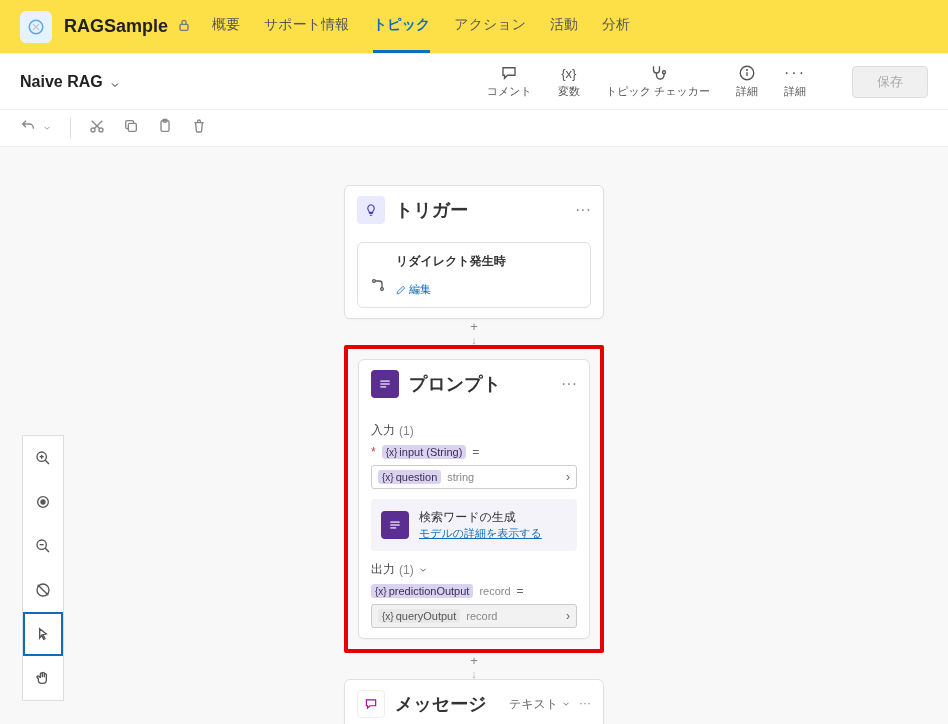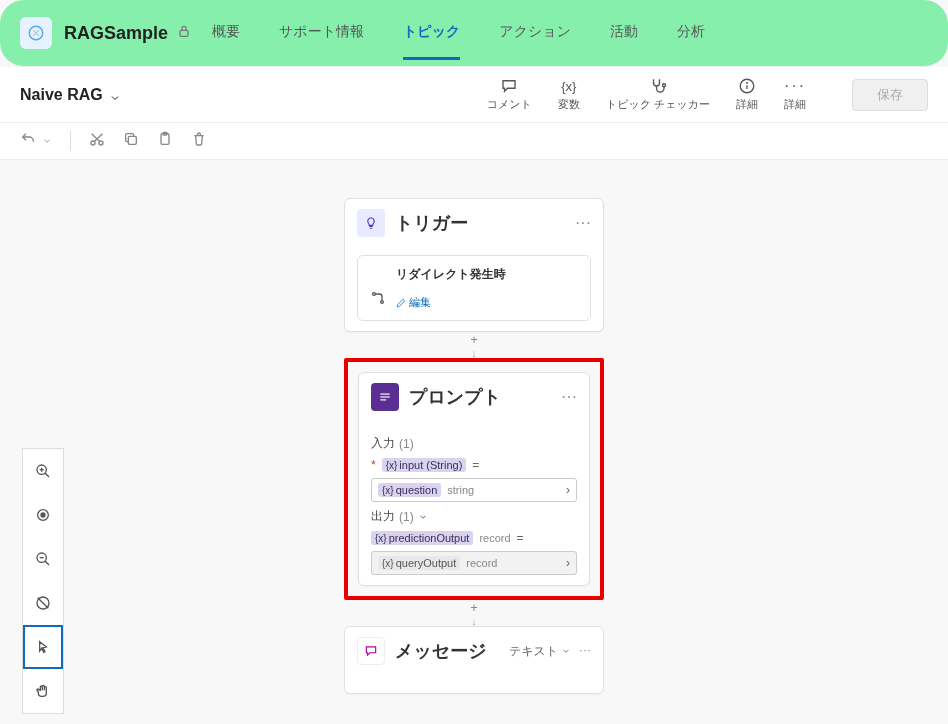--- a/index.html
+++ b/index.html
@@ -6,7 +6,7 @@
 body { background: #f8f8f8; width: 948px; height: 724px; overflow: hidden; }
 
 
-.header { background: #86efac; display: flex; align-items: center; padding: 0 20px; height: 67px; border-bottom: 1px solid #eee; border-radius: 24px; }
+.header { background: #fde047; display: flex; align-items: center; padding: 0 20px; height: 54px; border-bottom: 1px solid #eee; }
 .logo-box { width: 32px; height: 32px; border-radius: 6px; background: #e6f2ff; display: flex; align-items: center; justify-content: center; margin-right: 12px; }
 .logo-box svg { width: 18px; height: 18px; }
 .app-title { font-weight: 600; font-size: 18px; color: #222; margin-right: 8px; }

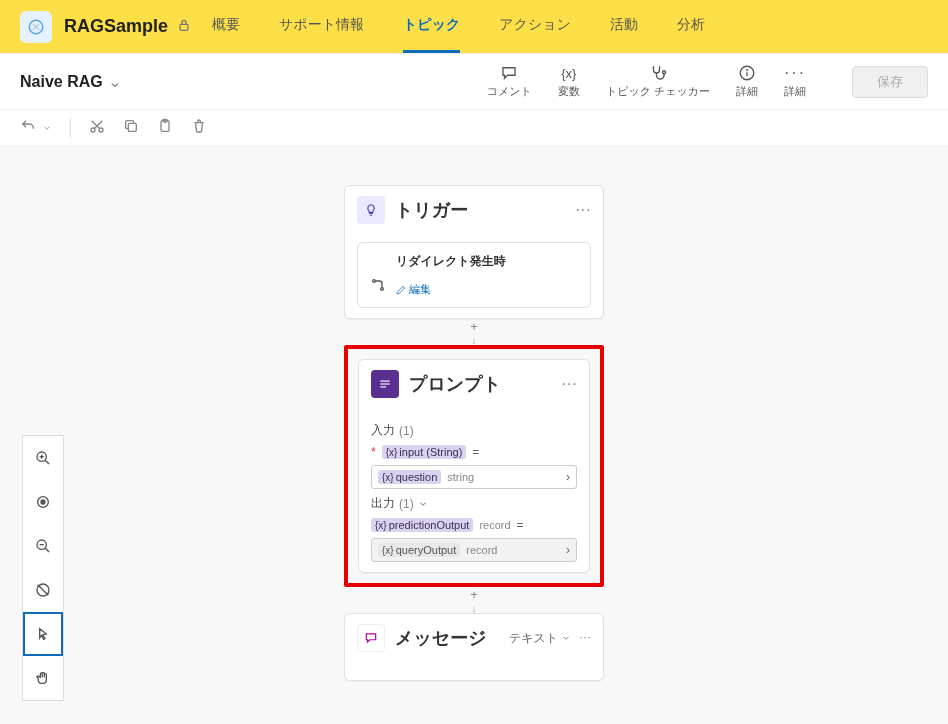--- a/index.html
+++ b/index.html
@@ -11,7 +11,7 @@
 .logo-box svg { width: 18px; height: 18px; }
 .app-title { font-weight: 600; font-size: 18px; color: #222; margin-right: 8px; }
 .lock-icon { color: #777; margin-right: 20px; }
-.tabs { display: flex; gap: 39px; }
+.tabs { display: flex; gap: 24px; }
 .tab { font-size: 14px; color: #555; padding: 16px 0; cursor: pointer; border-bottom: 3px solid transparent; }
 .tab.active { color: #0f6cbd; border-bottom-color: #0f6cbd; font-weight: 600; }
 

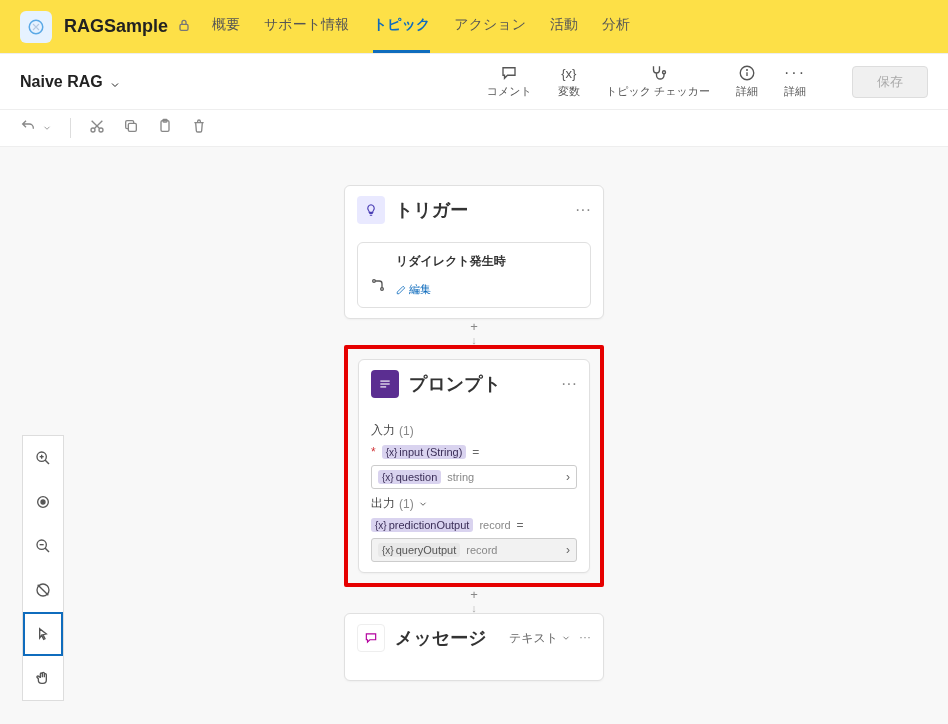--- a/index.html
+++ b/index.html
@@ -291,6 +291,19 @@
             <span class="chev">›</span>
           </div>
 
+          <div class="inner-card">
+            <div class="inner-icon">
+                <svg width="14" height="14" viewBox="0 0 24 24" fill="none" stroke="currentColor" stroke-width="2">
+                  <line x1="4" y1="7" x2="20" y2="7"></line>
+                  <line x1="4" y1="12" x2="20" y2="12"></line>
+                  <line x1="4" y1="17" x2="14" y2="17"></line>
+                </svg>
+              </div>
+            <div class="inner-text">
+              <div class="it-title">検索ワードの生成</div>
+              <div class="it-link">モデルの詳細を表示する</div>
+            </div>
+          </div>
 
           <div class="section-label">
             <span>出力</span>

